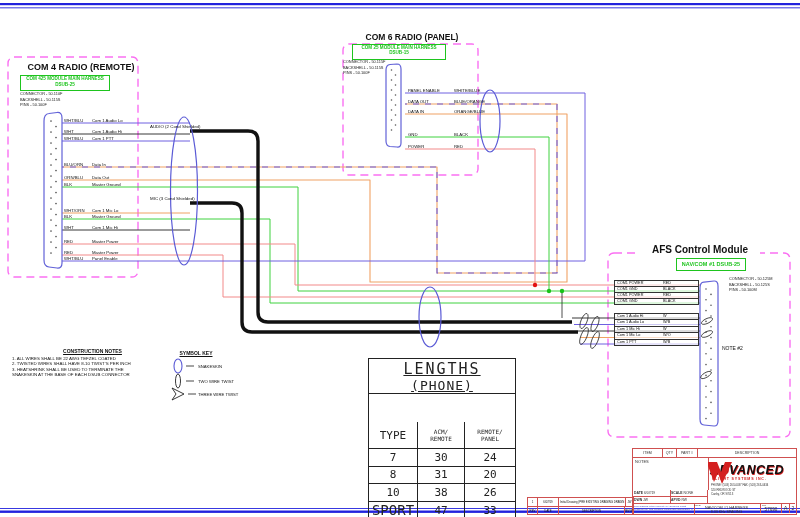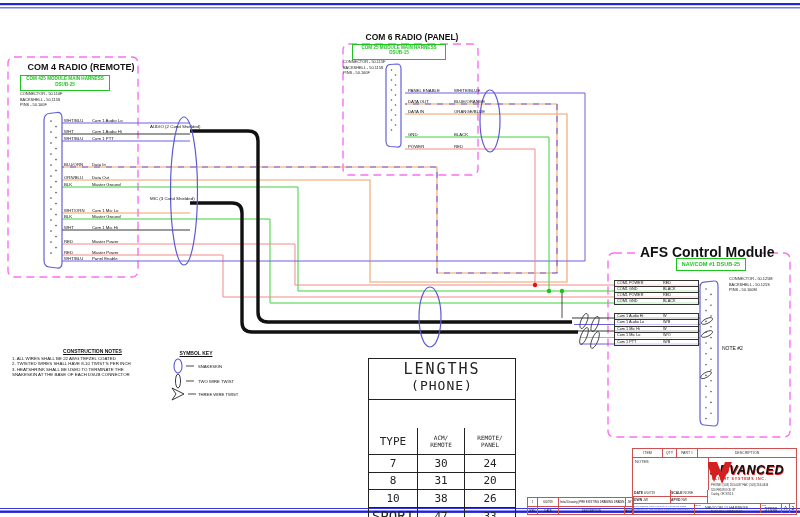--- a/index.html
+++ b/index.html
@@ -194,7 +194,7 @@
   <div class="pl" style="top:131.5px"><span class="ps">GND</span><span>BLACK</span></div>
   <div class="pl" style="top:143.5px"><span class="ps">POWER</span><span>RED</span></div>
 
-  <div class="t b ctr" style="left:640px;top:244px;width:120px;font-size:14px;background:#fff;">AFS Control Module</div>
+  <div class="t b ctr" style="left:640px;top:244px;width:120px;font-size:10px;background:#fff;">AFS Control Module</div>
   <div class="gbox" style="left:676px;top:258px;width:68px;height:11px;line-height:11px;font-size:5.5px;">NAV/COM #1 DSUB-25</div>
   <div class="cinfo" style="left:729px;top:276px;">
     <div>CONNECTOR - 50.125M</div>

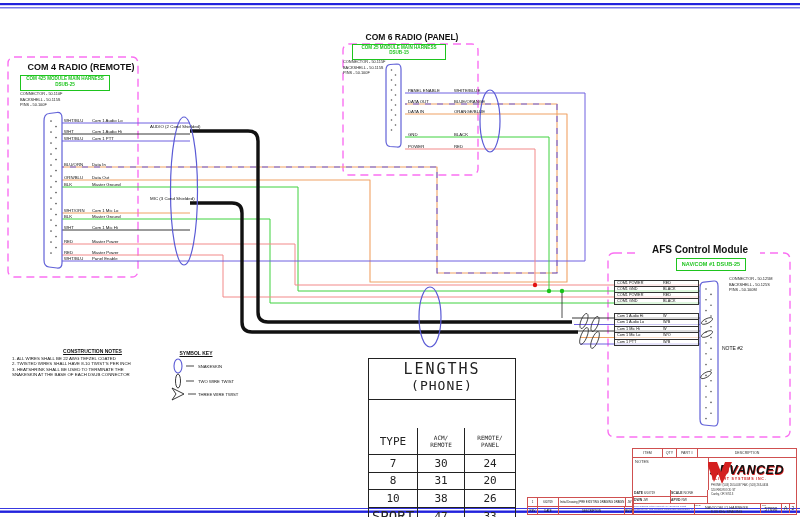--- a/index.html
+++ b/index.html
@@ -24,7 +24,7 @@
   .sk{position:absolute;left:198px;font-size:4.2px;}
   .lt{position:absolute;left:368px;top:358px;width:146px;border:1.5px solid #222;
       font-family:"DejaVu Sans Mono","Liberation Mono",monospace;color:#222;text-align:center;background:transparent;}
-  .lt .ttl{border-bottom:1.5px solid #222;padding:1px 0 6px;}
+  .lt .ttl{border-bottom:1.5px solid #222;padding:1px 0 0;text-decoration:underline;}
   .lt .t1{font-size:15px;letter-spacing:2px;}
   .lt .t2{font-size:13px;letter-spacing:1px;}
   .lt .hdr{display:flex;border-bottom:1.5px solid #222;height:26px;align-items:center;margin-top:28px;}

